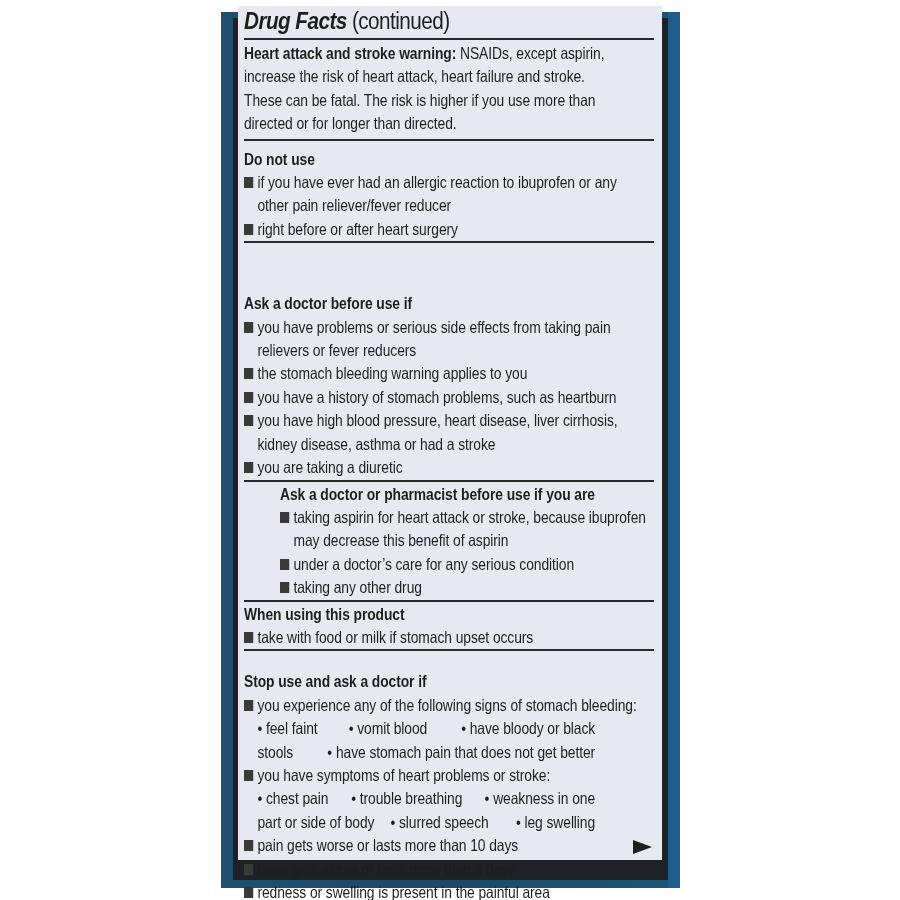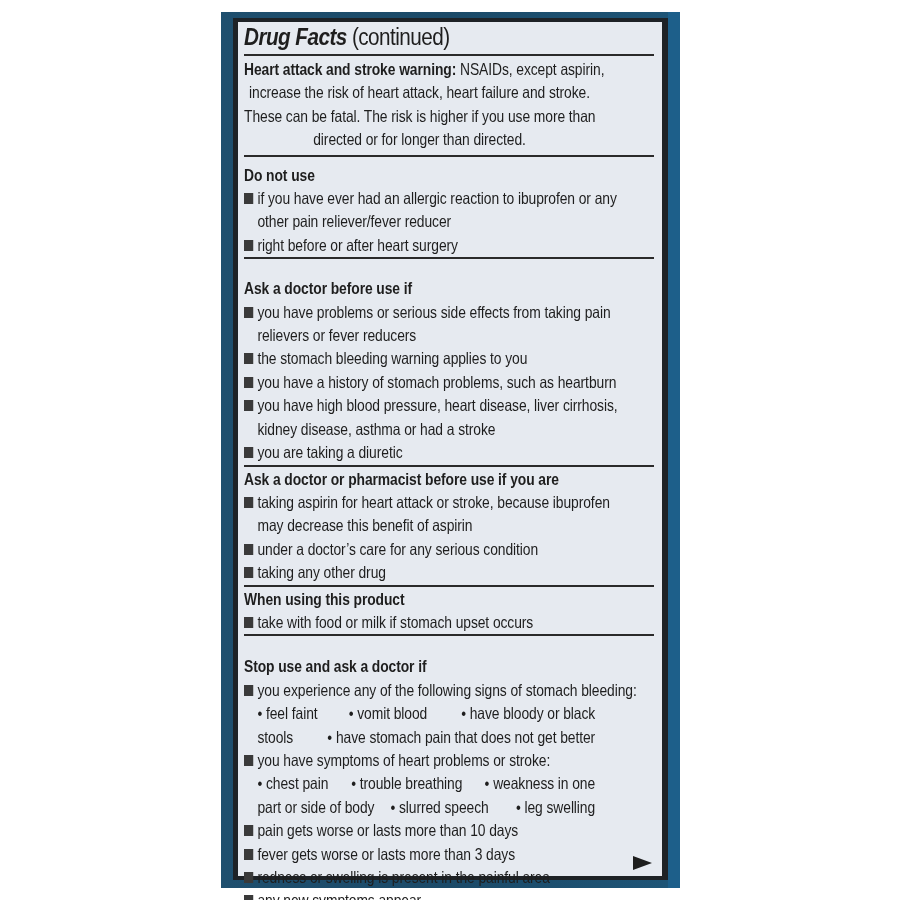--- a/index.html
+++ b/index.html
@@ -20,7 +20,7 @@
     background: #1e2226;
   }
   .panel {
-    position: absolute; left: 238px; top: 22px; width: 424px; height: 854px;
+    position: absolute; left: 238px; top: 6px; width: 424px; height: 854px;
     background: #e6eaf0; color: #1e1e1e; box-sizing: border-box; padding: 0 0 0 6px;
   }
   .title {

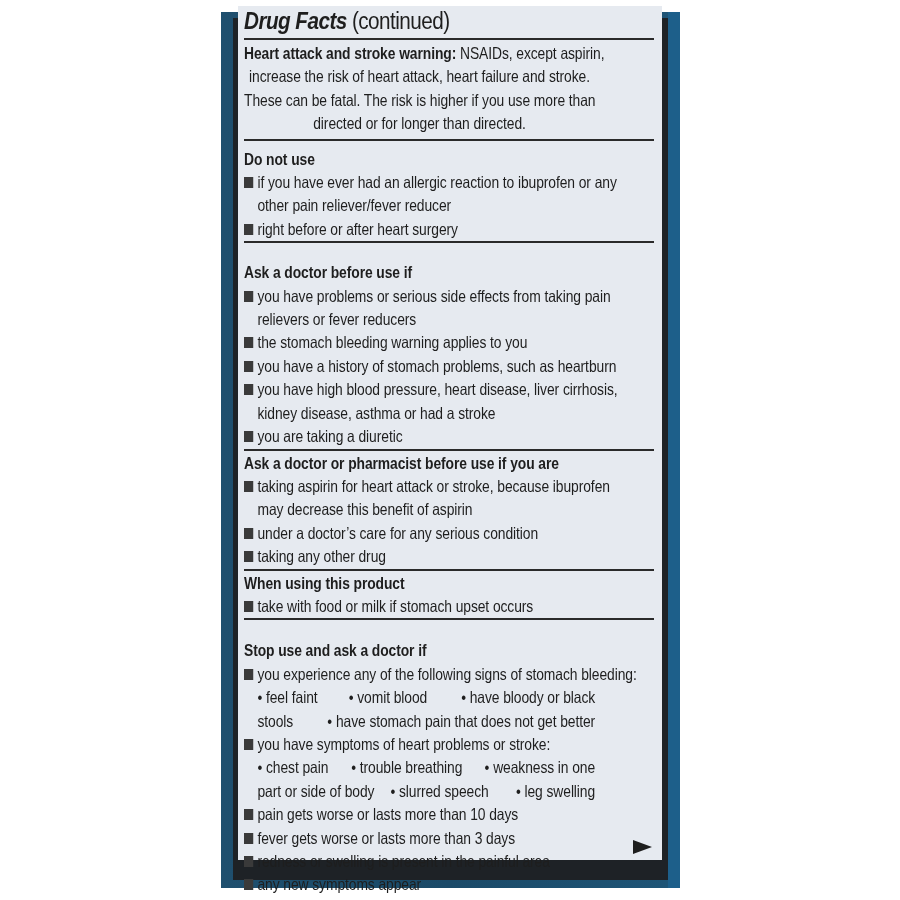--- a/index.html
+++ b/index.html
@@ -64,7 +64,7 @@
   </div>
   <div class="rule"></div>
 
-  <div style="padding-top:2px;text-align:center;">
+  <div style="padding-top:2px;">
     <div class="line"><span class="head">Heart attack and stroke warning:</span><span> NSAIDs, except aspirin,</span></div>
     <div class="line">increase the risk of heart attack, heart failure and stroke.</div>
     <div class="line">These can be fatal. The risk is higher if you use more than</div>

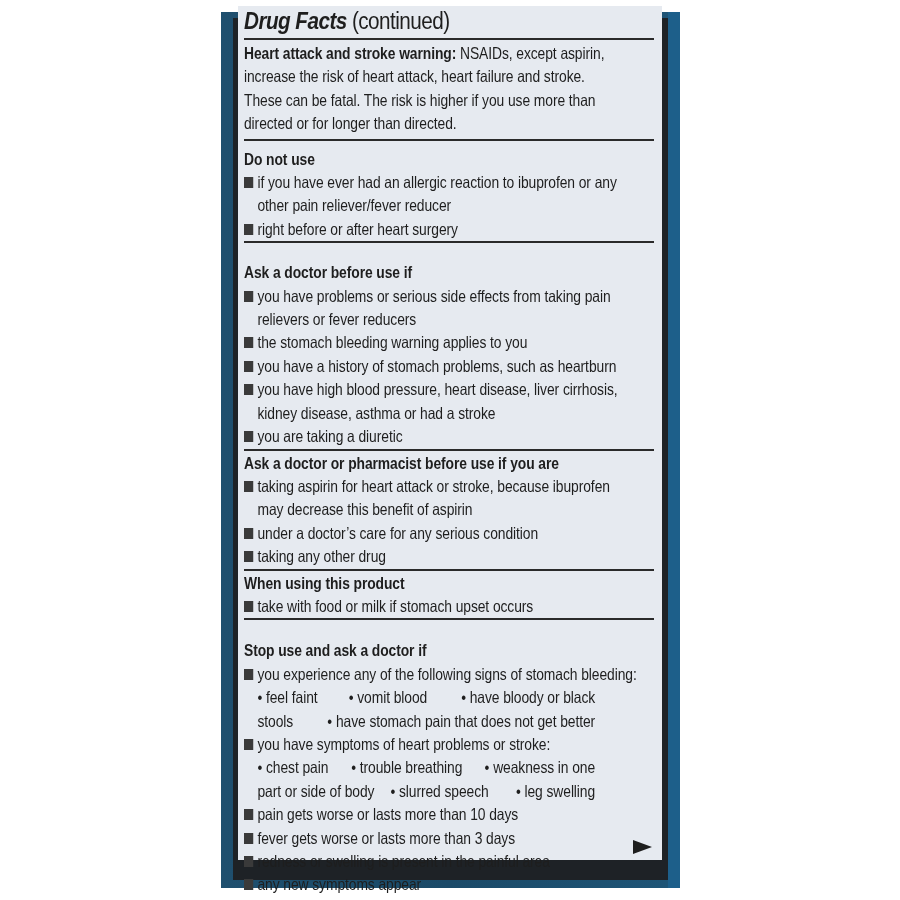--- a/index.html
+++ b/index.html
@@ -86,7 +86,7 @@
   </div>
   <div class="rule"></div>
 
-  <div style="padding-top:18px;">
+  <div style="padding-top:5px;margin-top:44px;">
     <div class="line head">Ask a doctor before use if</div>
     <div class="line item">
         <span class="sq"></span>

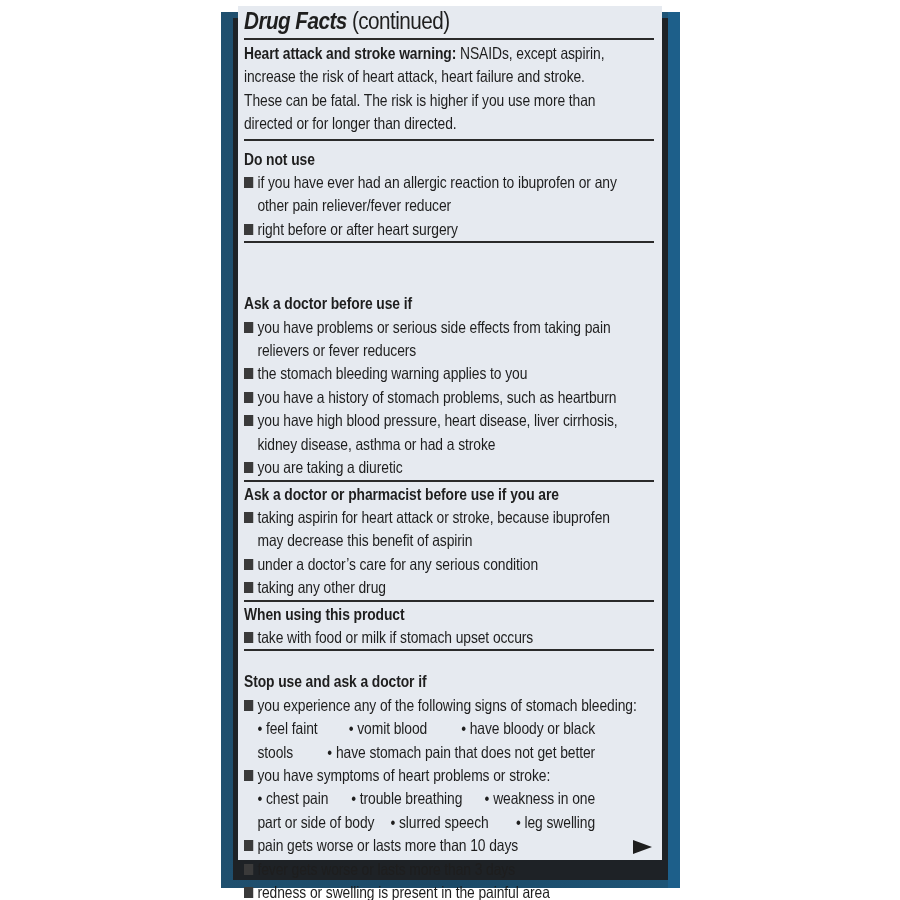--- a/index.html
+++ b/index.html
@@ -113,7 +113,7 @@
   </div>
   <div class="rule"></div>
 
-  <div style="padding-top:1px;">
+  <div style="padding-top:1px;margin-left:36px;">
     <div class="line head">Ask a doctor or pharmacist before use if you are</div>
     <div class="line item">
         <span class="sq"></span>

